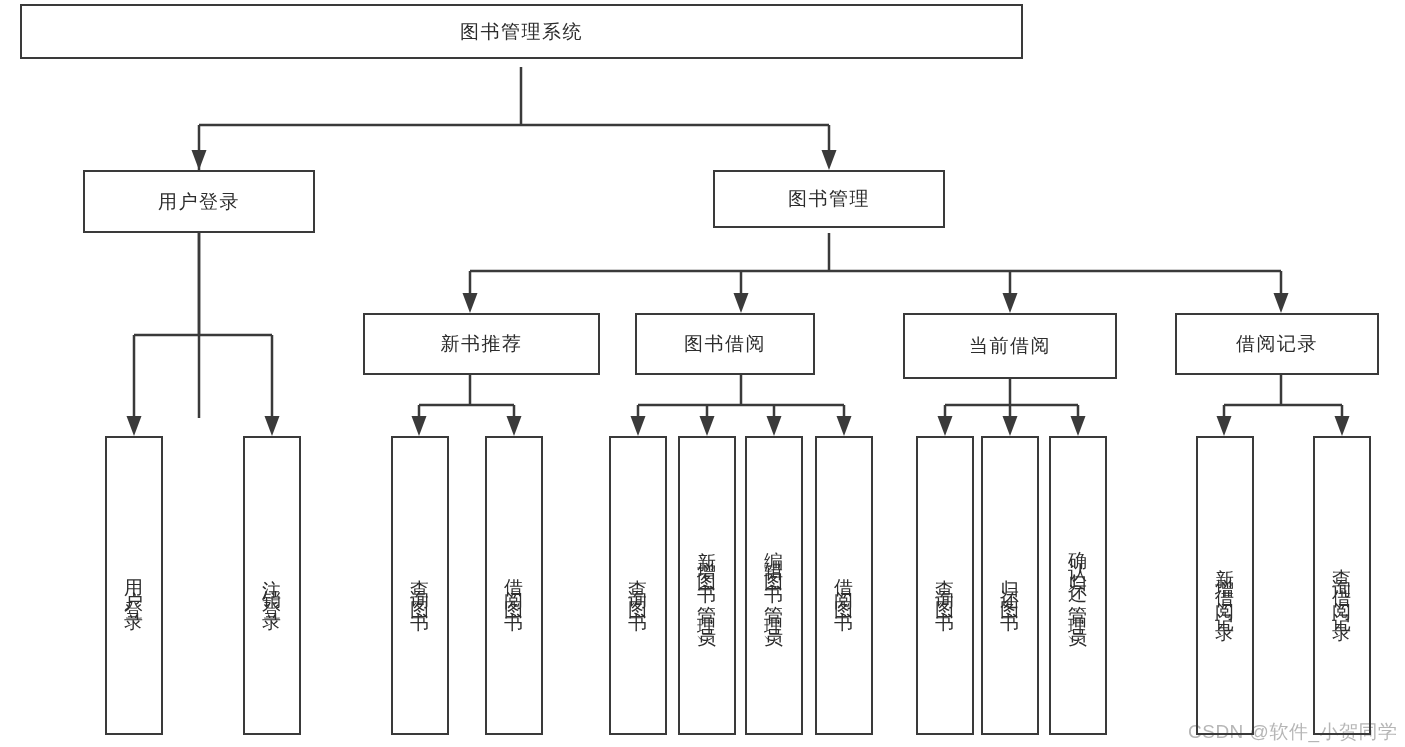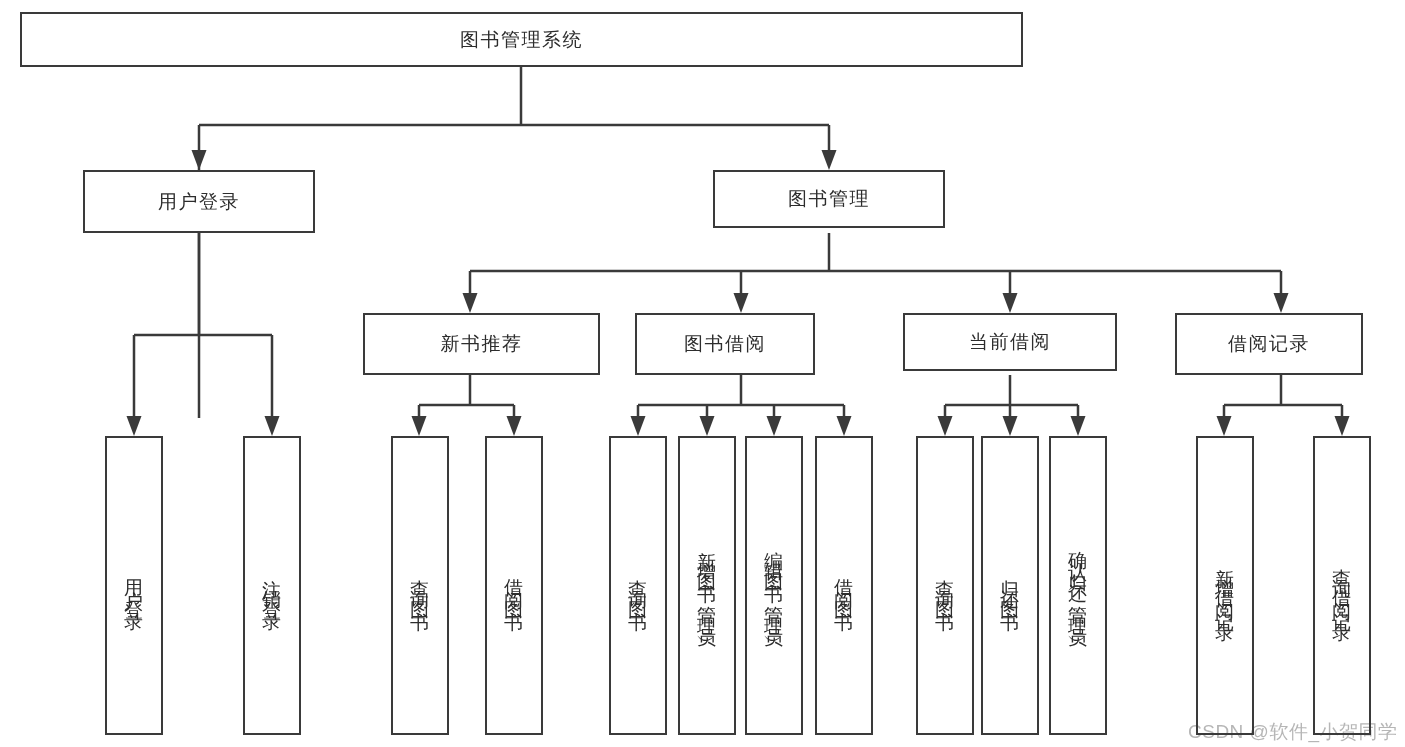--- a/index.html
+++ b/index.html
@@ -33,7 +33,7 @@
     white-space:nowrap;
   }
   
-  .root  { left:20px;   top:12px;  width:1003px; height:55px; }
+  .root  { left:20px;   top:4px;  width:1003px; height:55px; }
   .n-ul  { left:83px;   top:170px; width:232px;  height:63px; }
   .n-bm  { left:713px;  top:170px; width:232px;  height:58px;text-align:right; }
   .m0 { left:363px;  top:313px; width:237px; height:62px; }

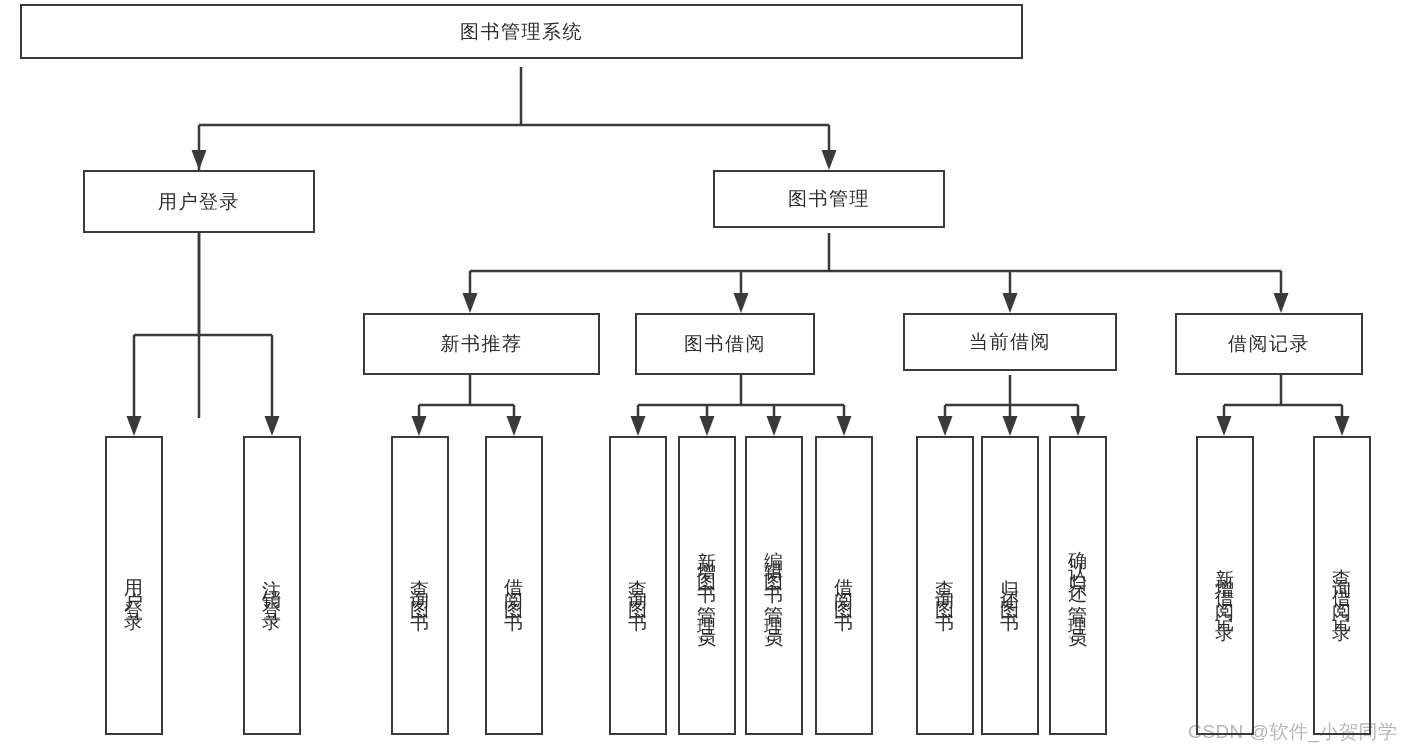--- a/index.html
+++ b/index.html
@@ -38,7 +38,7 @@
   .n-bm  { left:713px;  top:170px; width:232px;  height:58px;text-align:right; }
   .m0 { left:363px;  top:313px; width:237px; height:62px; }
   .m1 { left:635px;  top:313px; width:180px; height:62px; }
-  .m2 { left:903px;  top:313px; width:214px; height:58px; }
+  .m2 { left:903px;  top:313px; width:214px; height:66px; }
   .m3 { left:1175px; top:313px; width:188px; height:62px; }
   .leaf { top:436px; width:58px; height:299px; }
   .l-ul0 { left:105px; }  .l-ul1 { left:243px; }

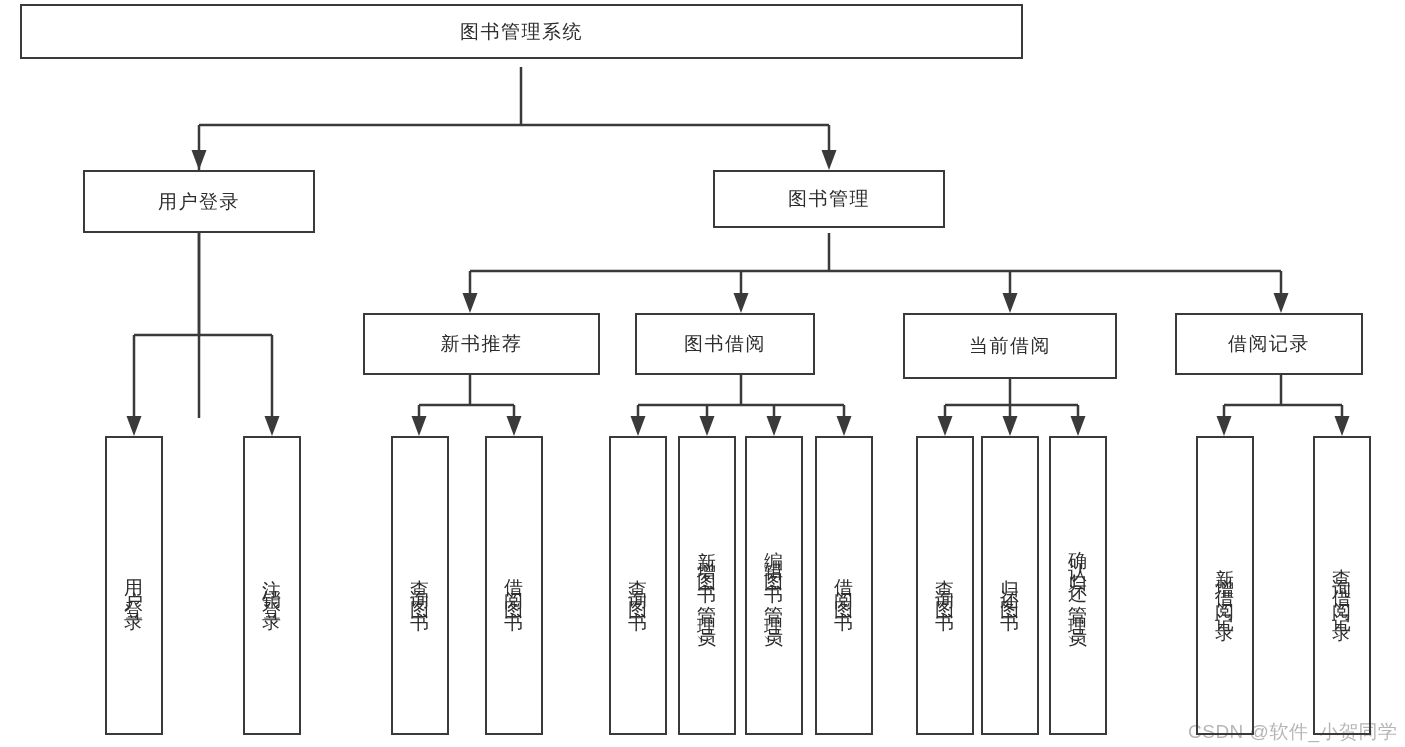--- a/index.html
+++ b/index.html
@@ -39,7 +39,7 @@
   .m0 { left:363px;  top:313px; width:237px; height:62px; }
   .m1 { left:635px;  top:313px; width:180px; height:62px; }
   .m2 { left:903px;  top:313px; width:214px; height:66px; }
-  .m3 { left:1175px; top:313px; width:188px; height:62px; }
+  .m3 { left:1175px; top:313px; width:204px; height:62px; }
   .leaf { top:436px; width:58px; height:299px; }
   .l-ul0 { left:105px; }  .l-ul1 { left:243px; }
   .l-m00 { left:391px; }  .l-m01 { left:485px; }

